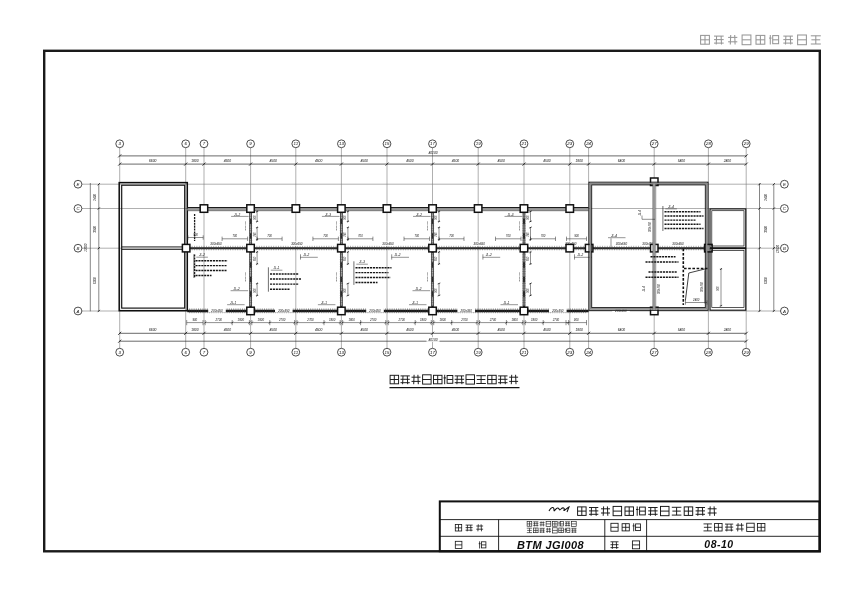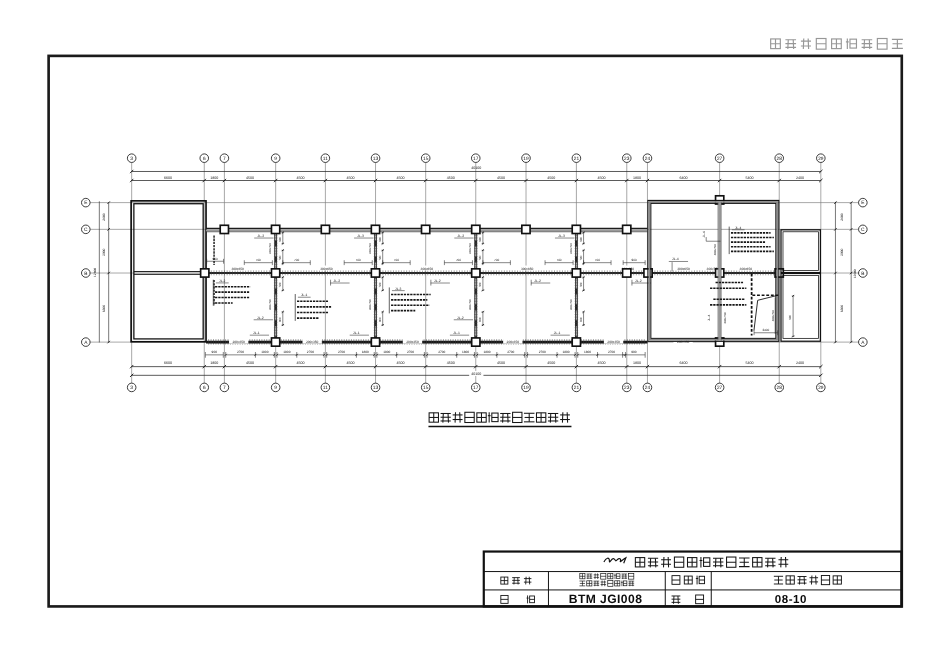--- a/index.html
+++ b/index.html
@@ -1,6 +1,6 @@
 <!DOCTYPE html>
 <html><head><meta charset="utf-8"><title>drawing</title>
-<style>html,body{margin:0;padding:0;background:#fff;}#page{width:863px;height:603px;position:relative;overflow:hidden;font-family:"Liberation Sans", sans-serif;}svg{transform:translateZ(0);}</style>
+<style>html,body{margin:0;padding:0;background:#fff;}#page{width:863px;height:603px;position:relative;overflow:hidden;font-family:"Liberation Sans", sans-serif;font-style:italic;}svg{transform:translateZ(0);}</style>
 </head><body>
 <div id="page">
 <svg xmlns="http://www.w3.org/2000/svg" width="863" height="603" viewBox="0 0 863 603">

